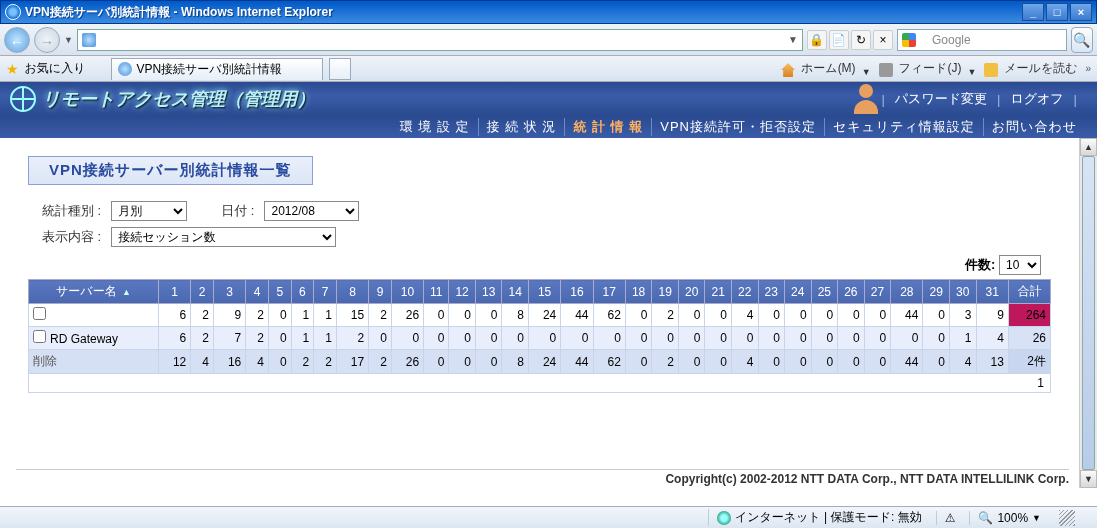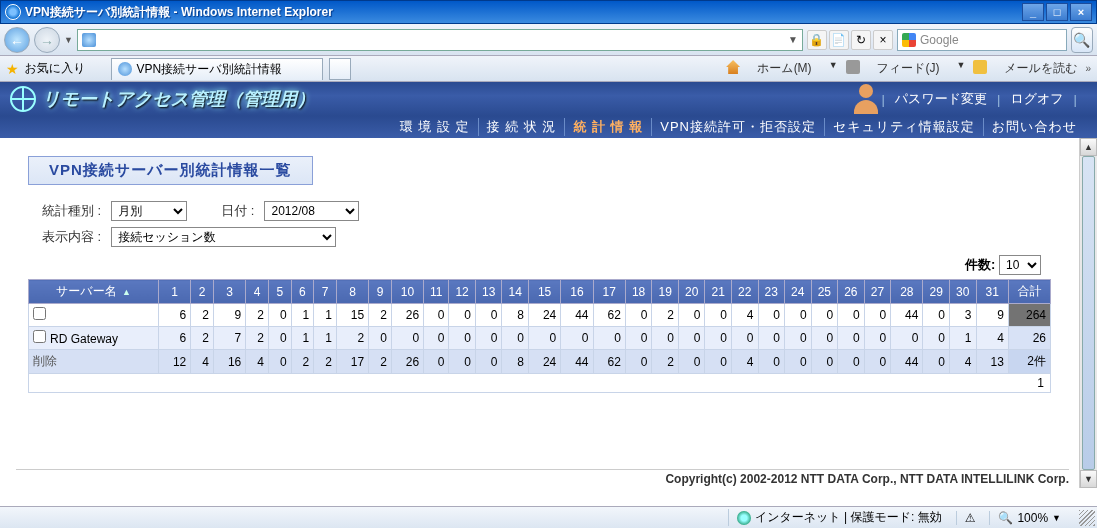--- a/index.html
+++ b/index.html
@@ -22,7 +22,7 @@
 .ie-address .dd{margin-left:auto;color:#555;font-size:10px;}
 .ie-small-icons{display:flex;gap:2px;align-items:center;}
 .ie-small-icons .ico{width:20px;height:20px;border:1px solid #ccc;border-radius:2px;display:flex;align-items:center;justify-content:center;font-size:12px;background:#f5f5f5;}
-.ie-search{width:170px;height:22px;background:#fff;border:1px solid #8ab;display:flex;align-items:center;padding:0 4px;gap:4px;}
+.ie-search{width:170px;height:22px;background:#fff;border:1px solid #8ab;display:flex;align-items:center;padding:0 4px;gap:16px;}
 .goog{width:14px;height:14px;display:inline-block;background:conic-gradient(#4285f4 0 25%,#ea4335 0 50%,#fbbc05 0 75%,#34a853 0);border-radius:2px;}
 
 

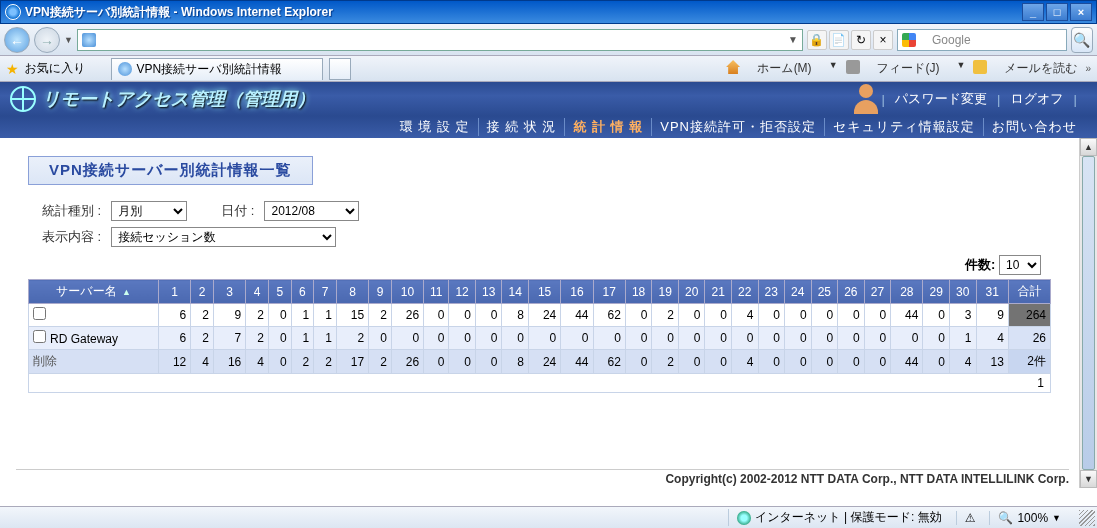--- a/index.html
+++ b/index.html
@@ -31,7 +31,7 @@
 .ie-tab{height:22px; border:1px solid #9ab; border-bottom:none; background:linear-gradient(#fff,#e6eef8); padding:2px 40px 2px 6px; display:flex;align-items:center;gap:4px; font-size:12px; margin-left:20px;}
 .ie-tab .page-icon{width:14px;height:14px;background:radial-gradient(#b8e0ff,#4a90d8);border-radius:50%;}
 .ie-fav-right{margin-left:auto;display:flex;gap:8px;align-items:center;color:#333;}
-.ie-fav-right .item{display:flex;align-items:flex-start;gap:17px;}
+.ie-fav-right .item{display:flex;align-items:flex-end;gap:6px;}
 .ie-fav-right .hicon{width:14px;height:14px;display:inline-block;}
 .home-ic{background:linear-gradient(#f8c060,#d88020);clip-path:polygon(50% 0,100% 50%,85% 50%,85% 100%,15% 100%,15% 50%,0 50%);}
 .rss-ic{background:#999;border-radius:2px;}

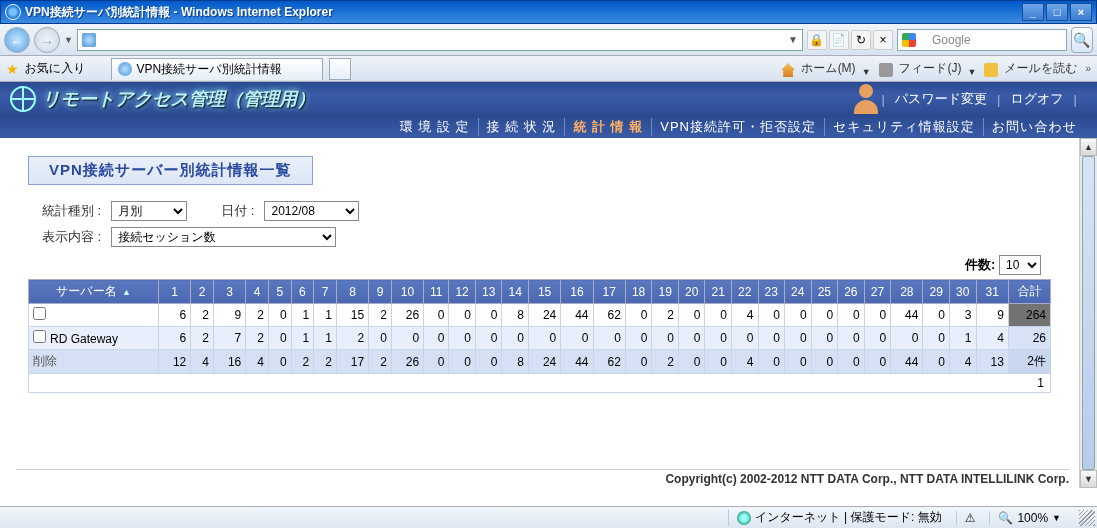--- a/index.html
+++ b/index.html
@@ -90,7 +90,7 @@
 .tbl tr.total td{background:#d6e0f4;font-weight:normal;}
 .tbl td.server-cell{text-align:left;}
 .tbl td.server-cell input{margin-right:4px;}
-.tbl td.sumcol{background:#737373;}
+.tbl td.sumcol{background:#be185d;}
 .tbl tr.alt td.sumcol{background:#d8e2f6;}
 .tbl tr.total td.sumcol{background:#c8d6f0;}
 .del-link{text-align:left;color:#555;}

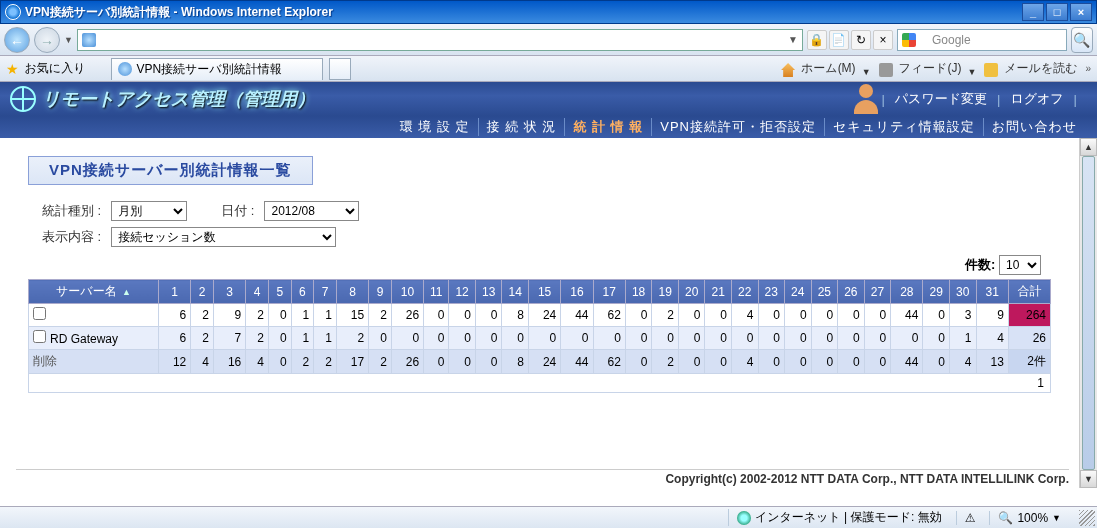--- a/index.html
+++ b/index.html
@@ -106,7 +106,7 @@
 .hr-line{position:absolute;bottom:58px;left:16px;right:28px;border-top:1px solid #ccc;}
 
 
-.status{position:absolute;bottom:0;left:0;right:0;height:22px;background:linear-gradient(#f2f6fb,#dce6f2);border-top:1px solid #aab;display:flex;align-items:center;padding:0 2px;font-size:12px;gap:6px;}
+.status{position:absolute;bottom:0;left:0;right:0;height:22px;background:linear-gradient(#f2f6fb,#dce6f2);border-top:1px solid #aab;display:flex;align-items:center;padding:0 22px;font-size:12px;gap:6px;}
 .status .sp{flex:1;}
 .status .cell{border-left:1px solid #bcd;padding:0 8px;display:flex;align-items:center;gap:4px;}
 .globe{width:14px;height:14px;background:radial-gradient(#9ff 30%,#3a8 70%);border-radius:50%;display:inline-block;}

